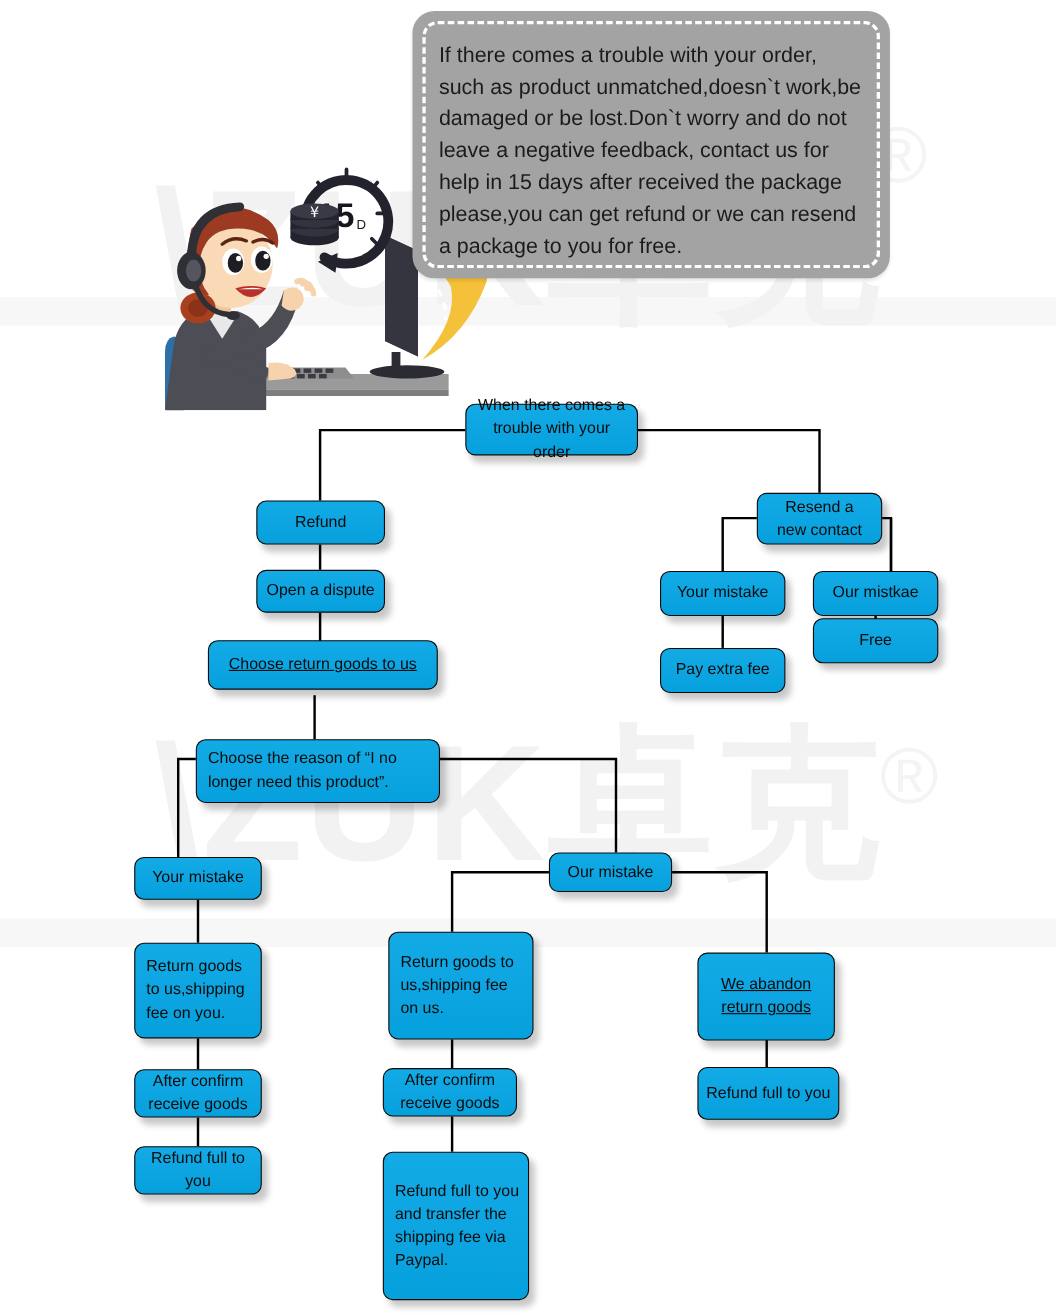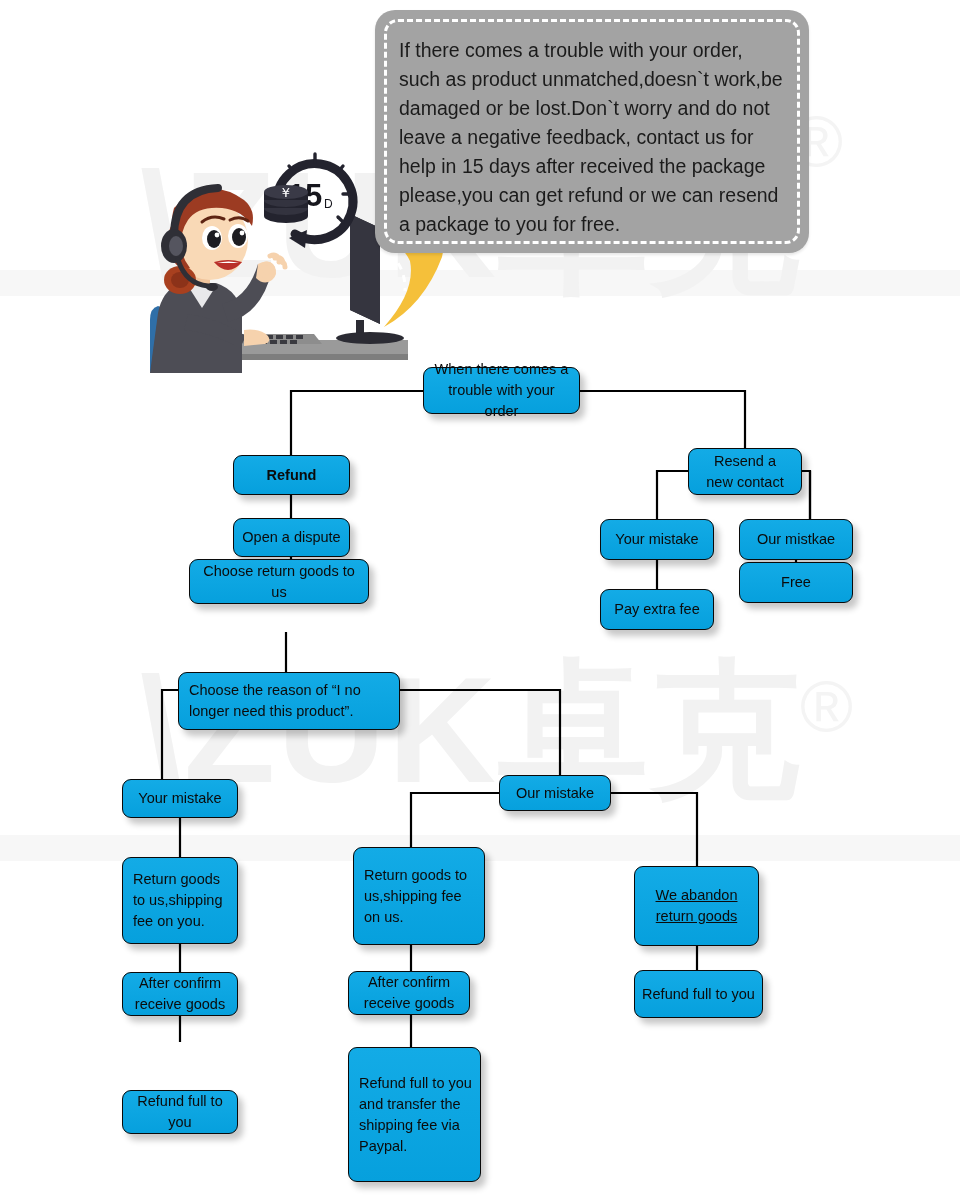--- a/index.html
+++ b/index.html
@@ -218,7 +218,7 @@
 
 <div class="node" style="left: 423px; top: 367px; width: 157px; height: 47px;">When there comes a
 trouble with your order</div>
-    <div class="node" style="left: 233px; top: 455px; width: 117px; height: 40px; font-weight: bold;">Refund</div>
+    <div class="node" style="left: 233px; top: 455px; width: 117px; height: 40px;">Refund</div>
     <div class="node" style="left: 233px; top: 518px; width: 117px; height: 39px;">Open a dispute</div>
     <div class="node" style="left: 189px; top: 559px; width: 180px; height: 45px;">Choose return goods to us</div>
     <div class="node tl" style="left: 178px; top: 672px; width: 222px; height: 58px;">Choose the reason of “I no

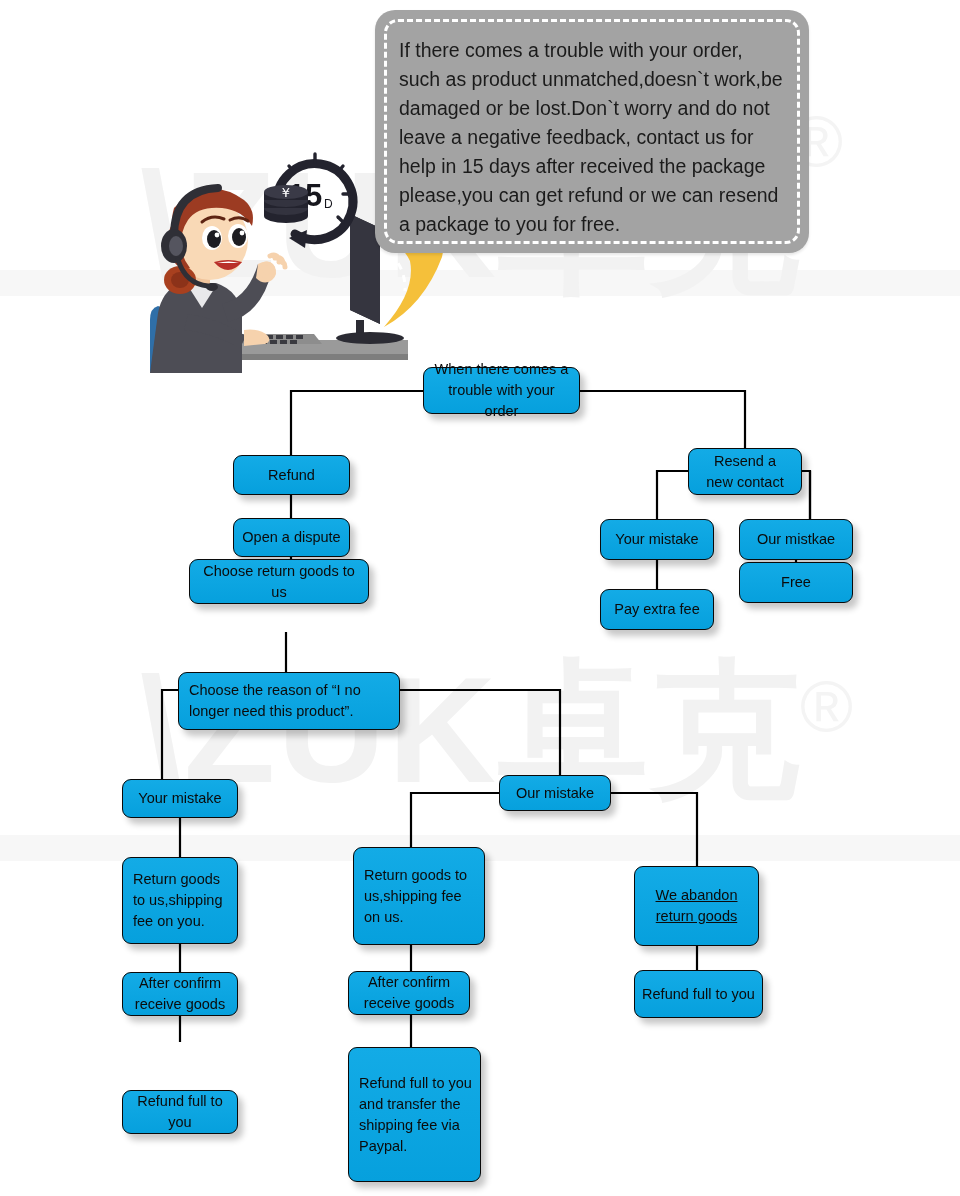--- a/index.html
+++ b/index.html
@@ -220,7 +220,7 @@
 trouble with your order</div>
     <div class="node" style="left: 233px; top: 455px; width: 117px; height: 40px;">Refund</div>
     <div class="node" style="left: 233px; top: 518px; width: 117px; height: 39px;">Open a dispute</div>
-    <div class="node" style="left: 189px; top: 559px; width: 180px; height: 45px;">Choose return goods to us</div>
+    <div class="node" style="left: 189px; top: 582px; width: 209px; height: 45px; text-decoration: underline;">Choose return goods to us</div>
     <div class="node tl" style="left: 178px; top: 672px; width: 222px; height: 58px;">Choose the reason of “I no
 longer need this product”.</div>
     <div class="node" style="left: 688px; top: 448px; width: 114px; height: 47px;">Resend a

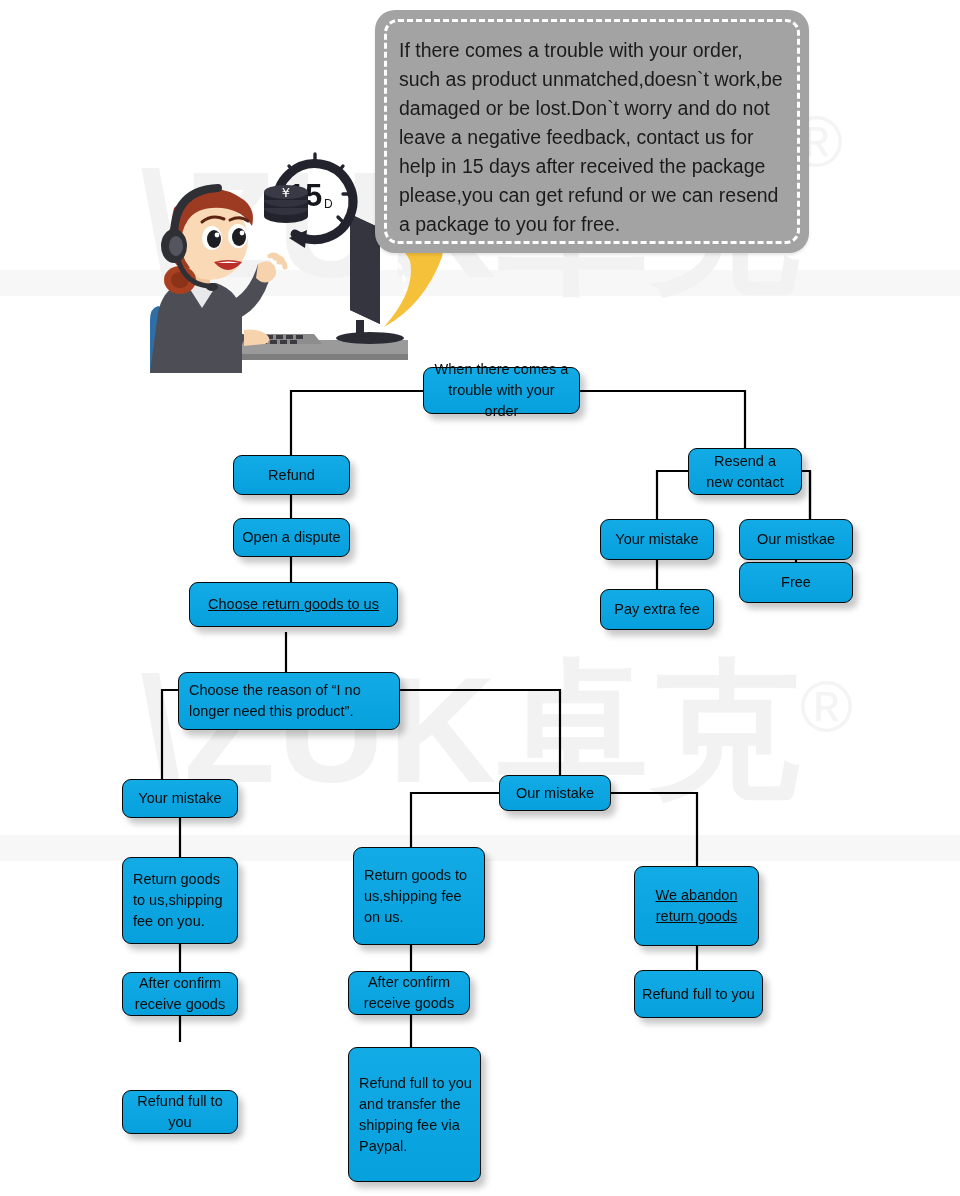--- a/index.html
+++ b/index.html
@@ -236,7 +236,7 @@
 fee on you.</div>
     <div class="node" style="left: 122px; top: 972px; width: 116px; height: 44px;">After confirm
 receive goods</div>
-    <div class="node" style="left: 122px; top: 1042px; width: 116px; height: 44px; margin-top: 48px;">Refund full to
+    <div class="node" style="left: 122px; top: 1042px; width: 116px; height: 44px;">Refund full to
 you</div>
     <div class="node tl" style="left: 353px; top: 847px; width: 132px; height: 98px;"> Return goods to
 us,shipping fee

